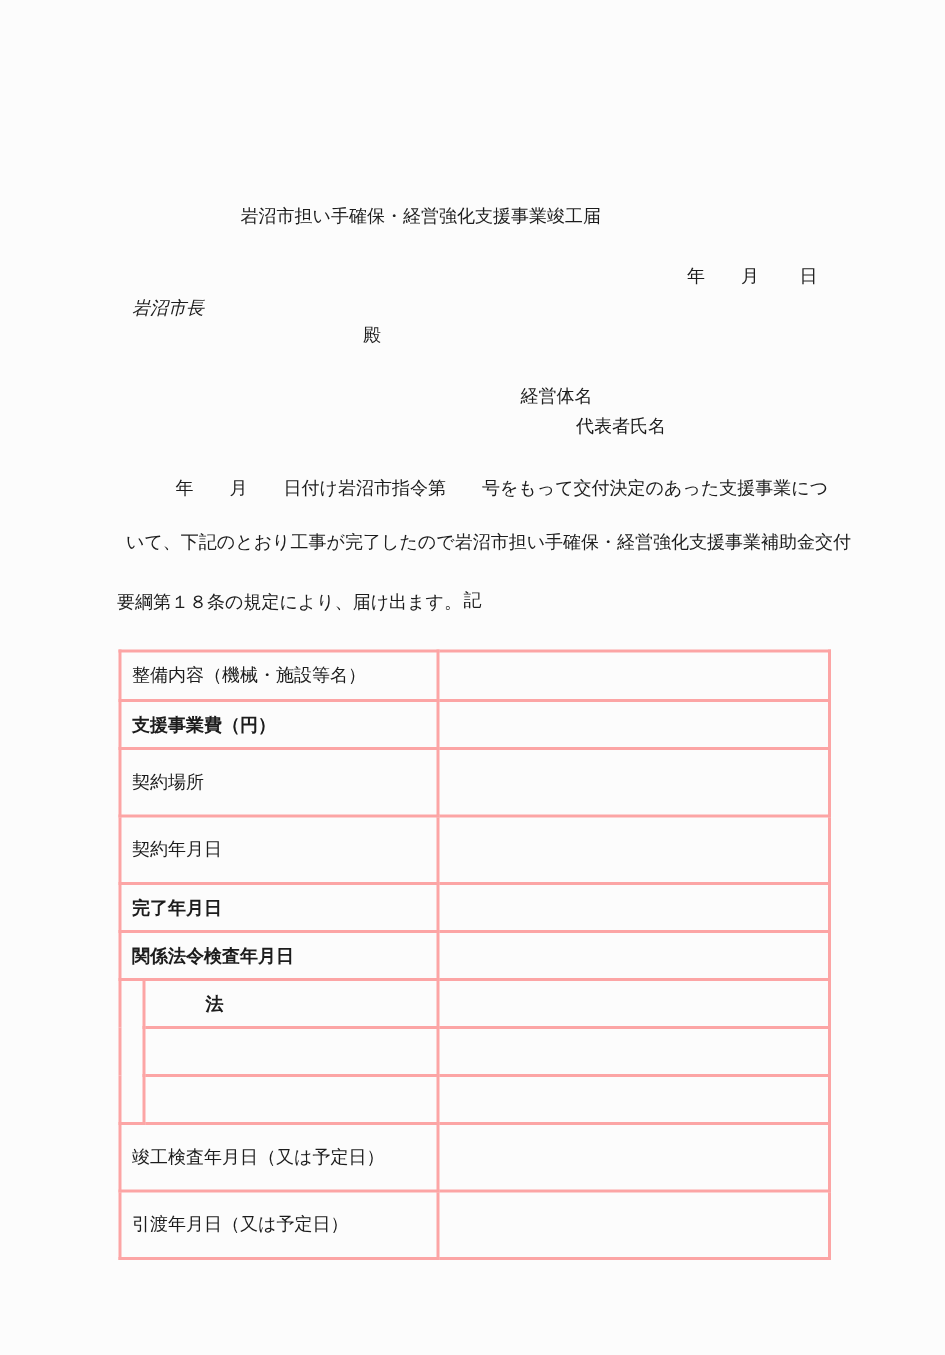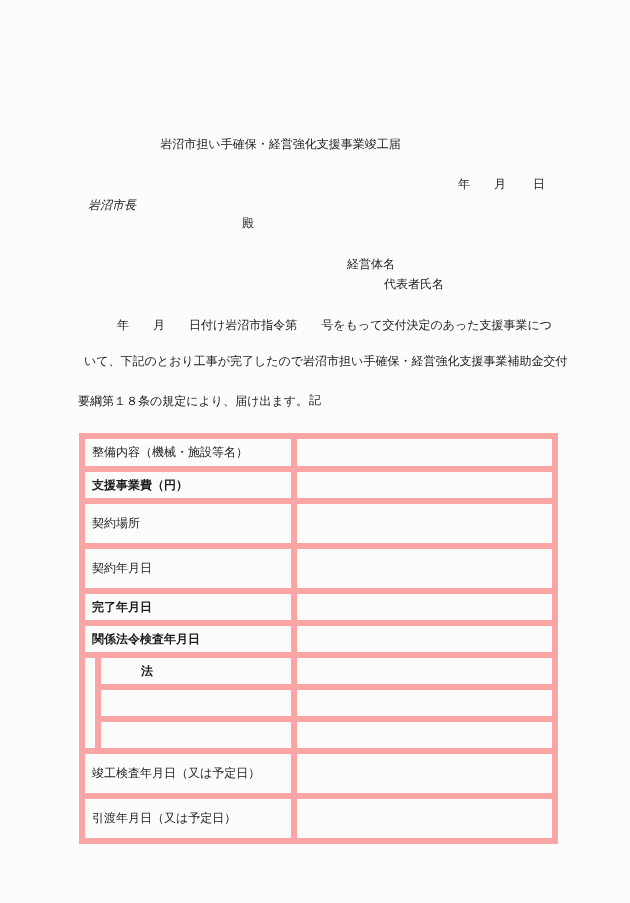--- a/index.html
+++ b/index.html
@@ -50,7 +50,7 @@
   table.form col.cB { width: 196px; }
   table.form col.cC { width: 261px; }
   table.form td {
-    border: 6px solid #fca5a5;
+    border: 2px solid #fca5a5;
     font-size: 12px;
     color: #1c1c1c;
     vertical-align: middle;

